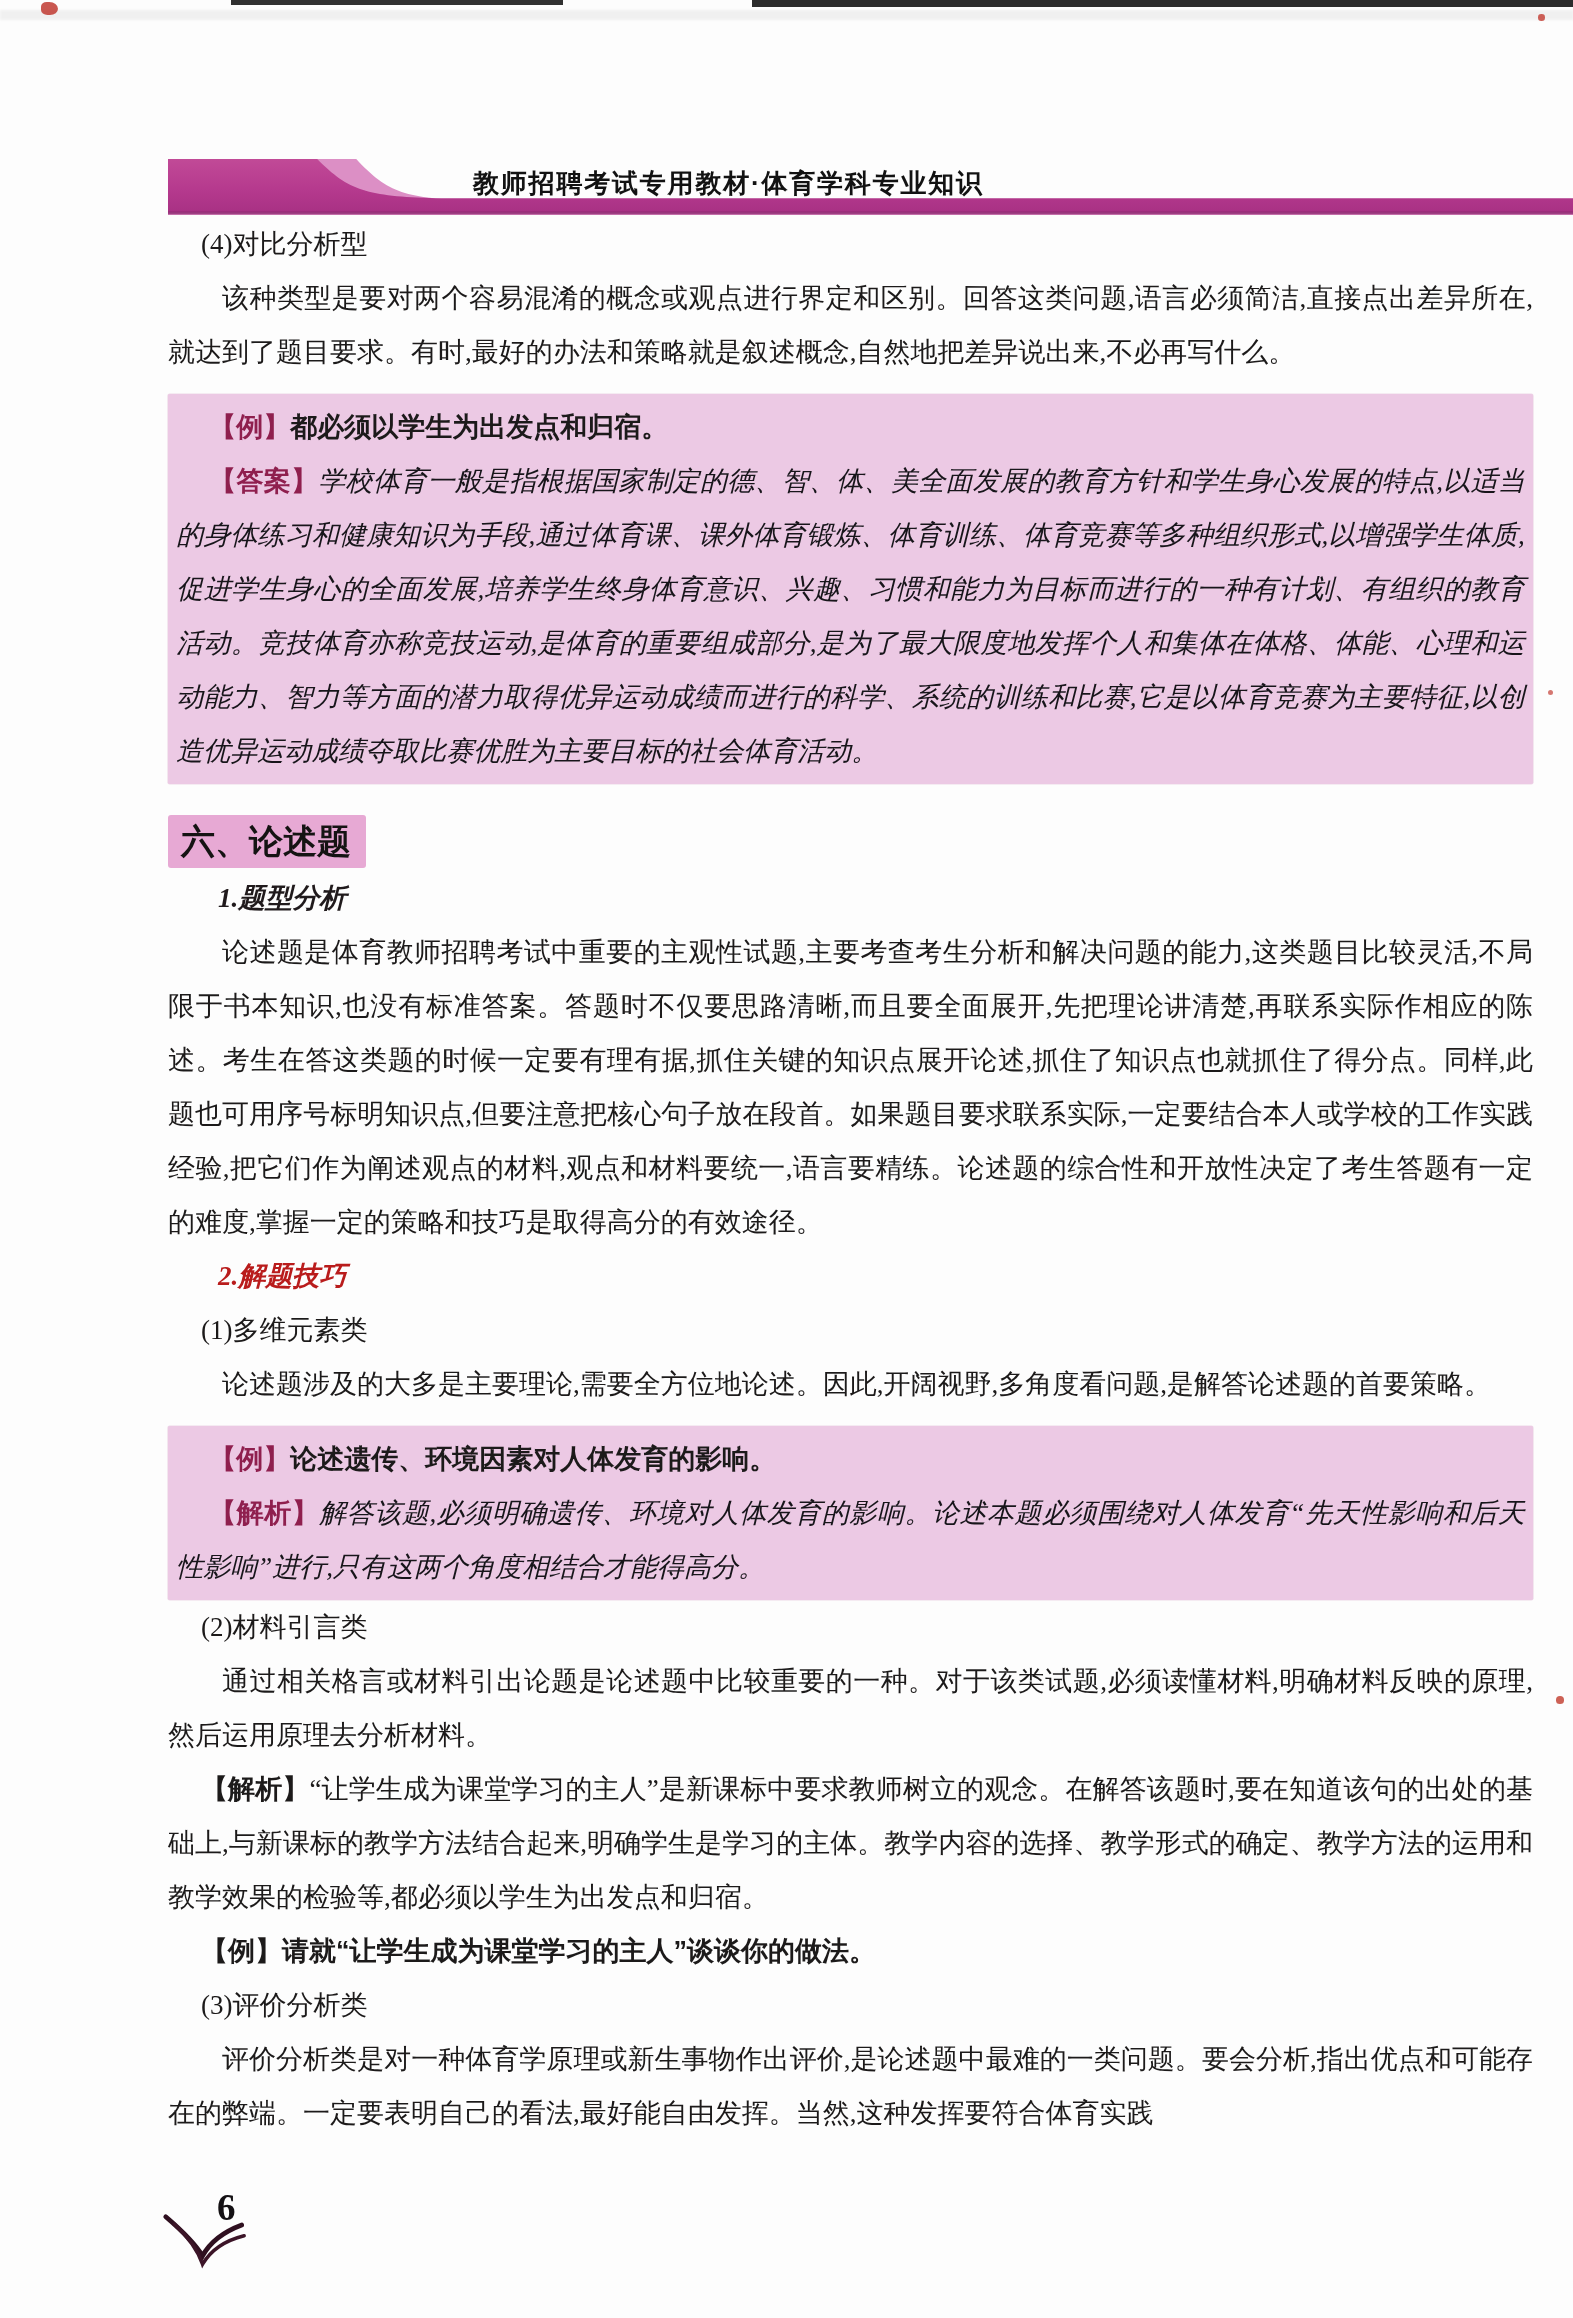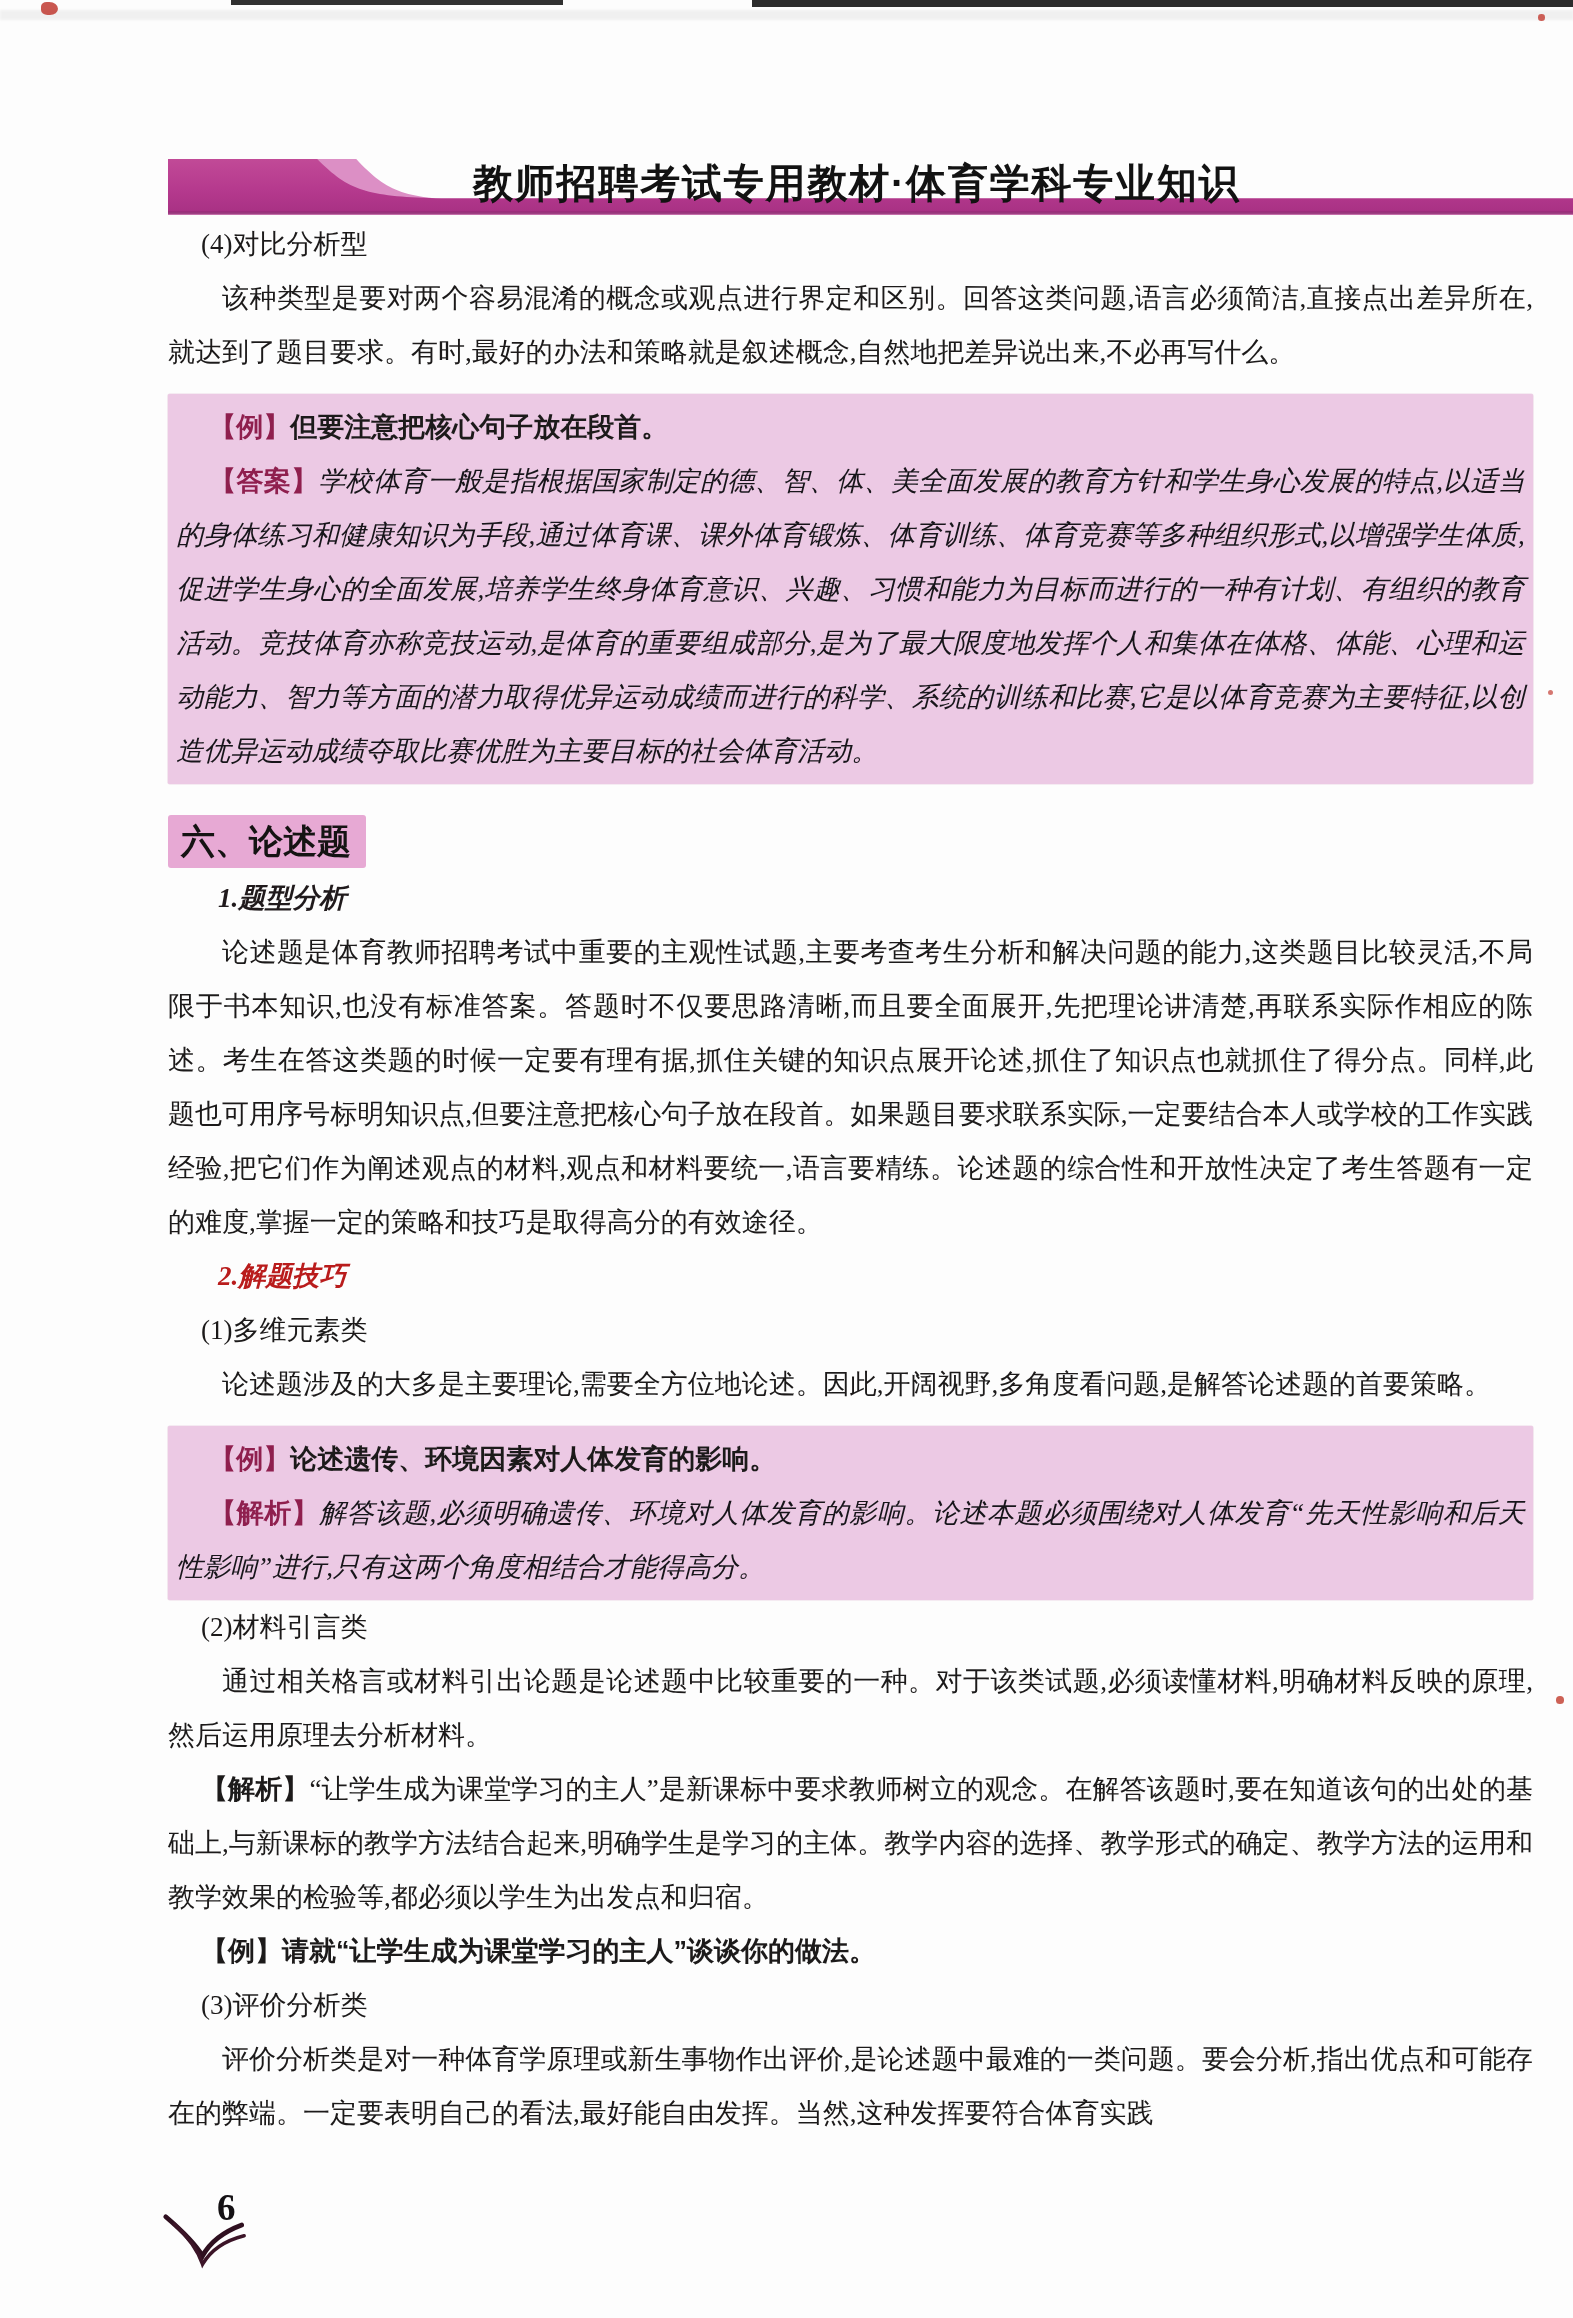--- a/index.html
+++ b/index.html
@@ -30,7 +30,7 @@
   .header-title {
     position: absolute; left: 305px; top: 4.7px;
     font-family: "Liberation Sans", "DejaVu Sans", sans-serif;
-    font-weight: 700; font-size: 40px; line-height: 38px;
+    font-weight: 700; font-size: 26px; line-height: 38px;
     color: #121212; letter-spacing: 1.8px; white-space: nowrap;
   }
 

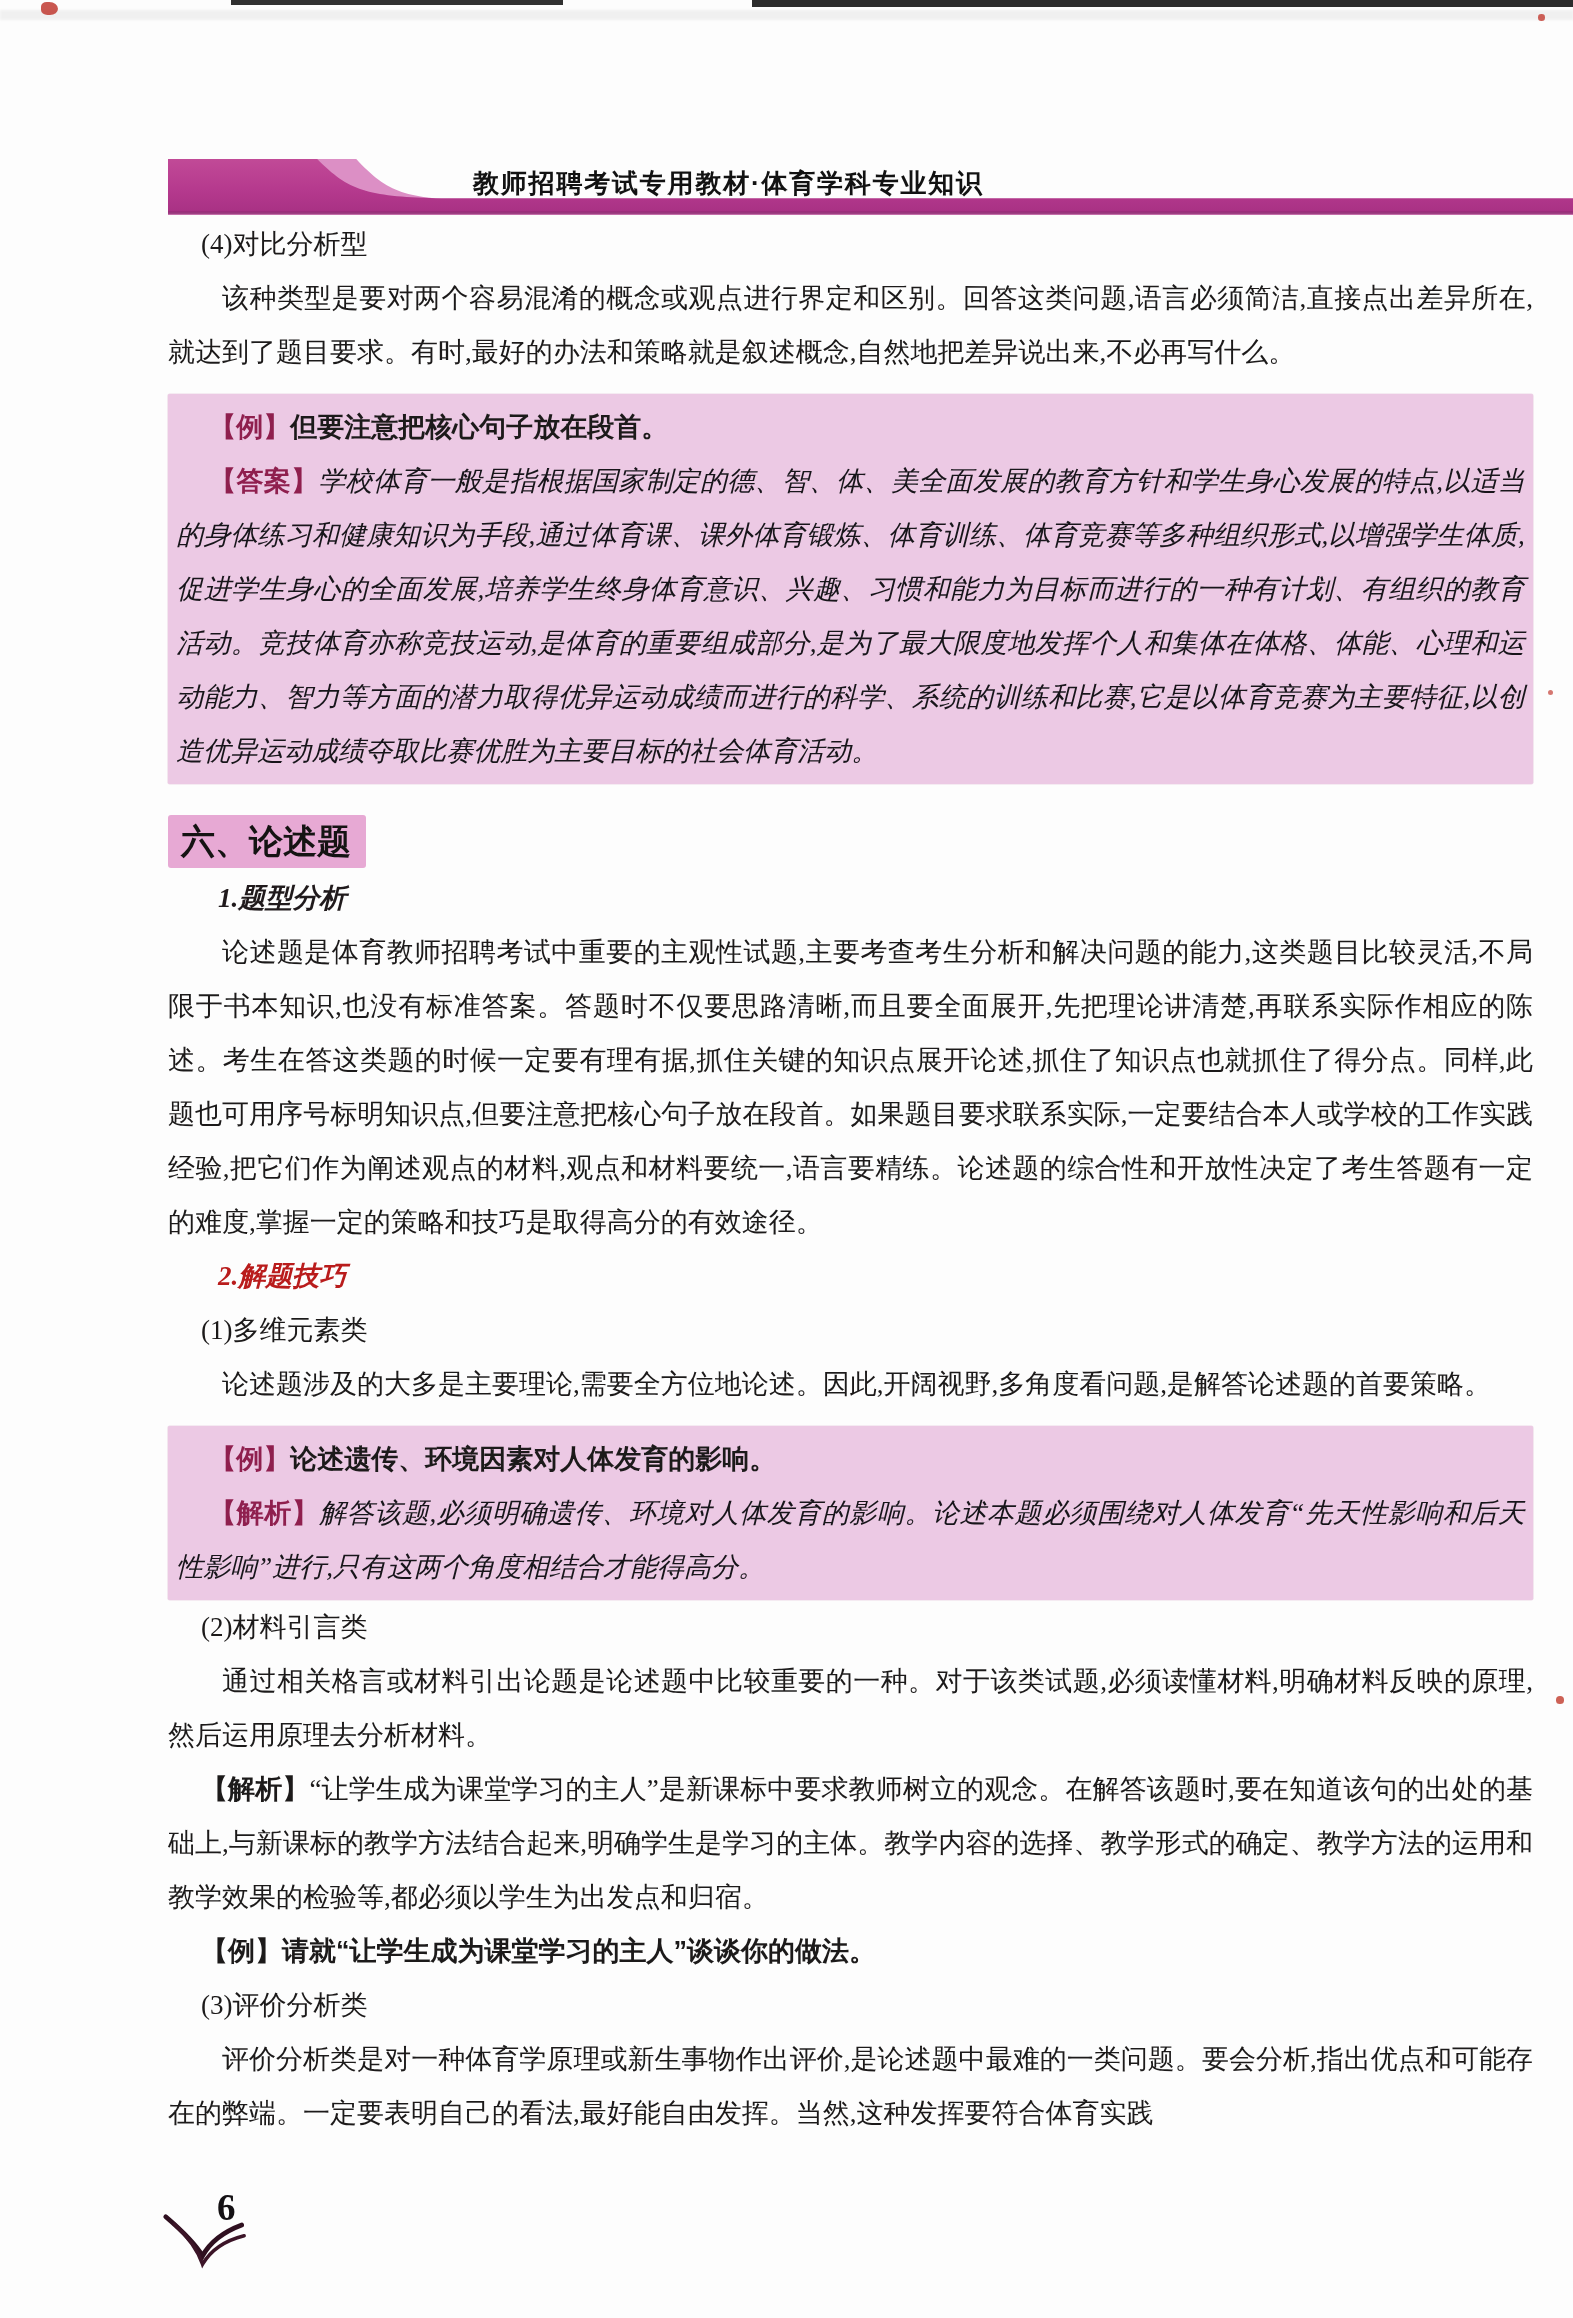--- a/index.html
+++ b/index.html
@@ -126,7 +126,7 @@
 
     <div class="pink-box mt-box">
       <div class="inner">
-        <p class="tagged"><span class="tag">【例】</span><span class="hei">但要注意把核心句子放在段首。</span></p>
+        <p class="tagged"><span class="tag">【例】</span><span class="hei">都必须以学生为出发点和归宿。</span></p>
         <p class="tagged"><span class="tag">【答案】</span><span class="kai-body">学校体育一般是指根据国家制定的德、智、体、美全面发展的教育方针和学生身心发展的特点,以适当的身体练习和健康知识为手段,通过体育课、课外体育锻炼、体育训练、体育竞赛等多种组织形式,以增强学生体质,促进学生身心的全面发展,培养学生终身体育意识、兴趣、习惯和能力为目标而进行的一种有计划、有组织的教育活动。竞技体育亦称竞技运动,是体育的重要组成部分,是为了最大限度地发挥个人和集体在体格、体能、心理和运动能力、智力等方面的潜力取得优异运动成绩而进行的科学、系统的训练和比赛,它是以体育竞赛为主要特征,以创造优异运动成绩夺取比赛优胜为主要目标的社会体育活动。</span></p>
       </div>
     </div>

